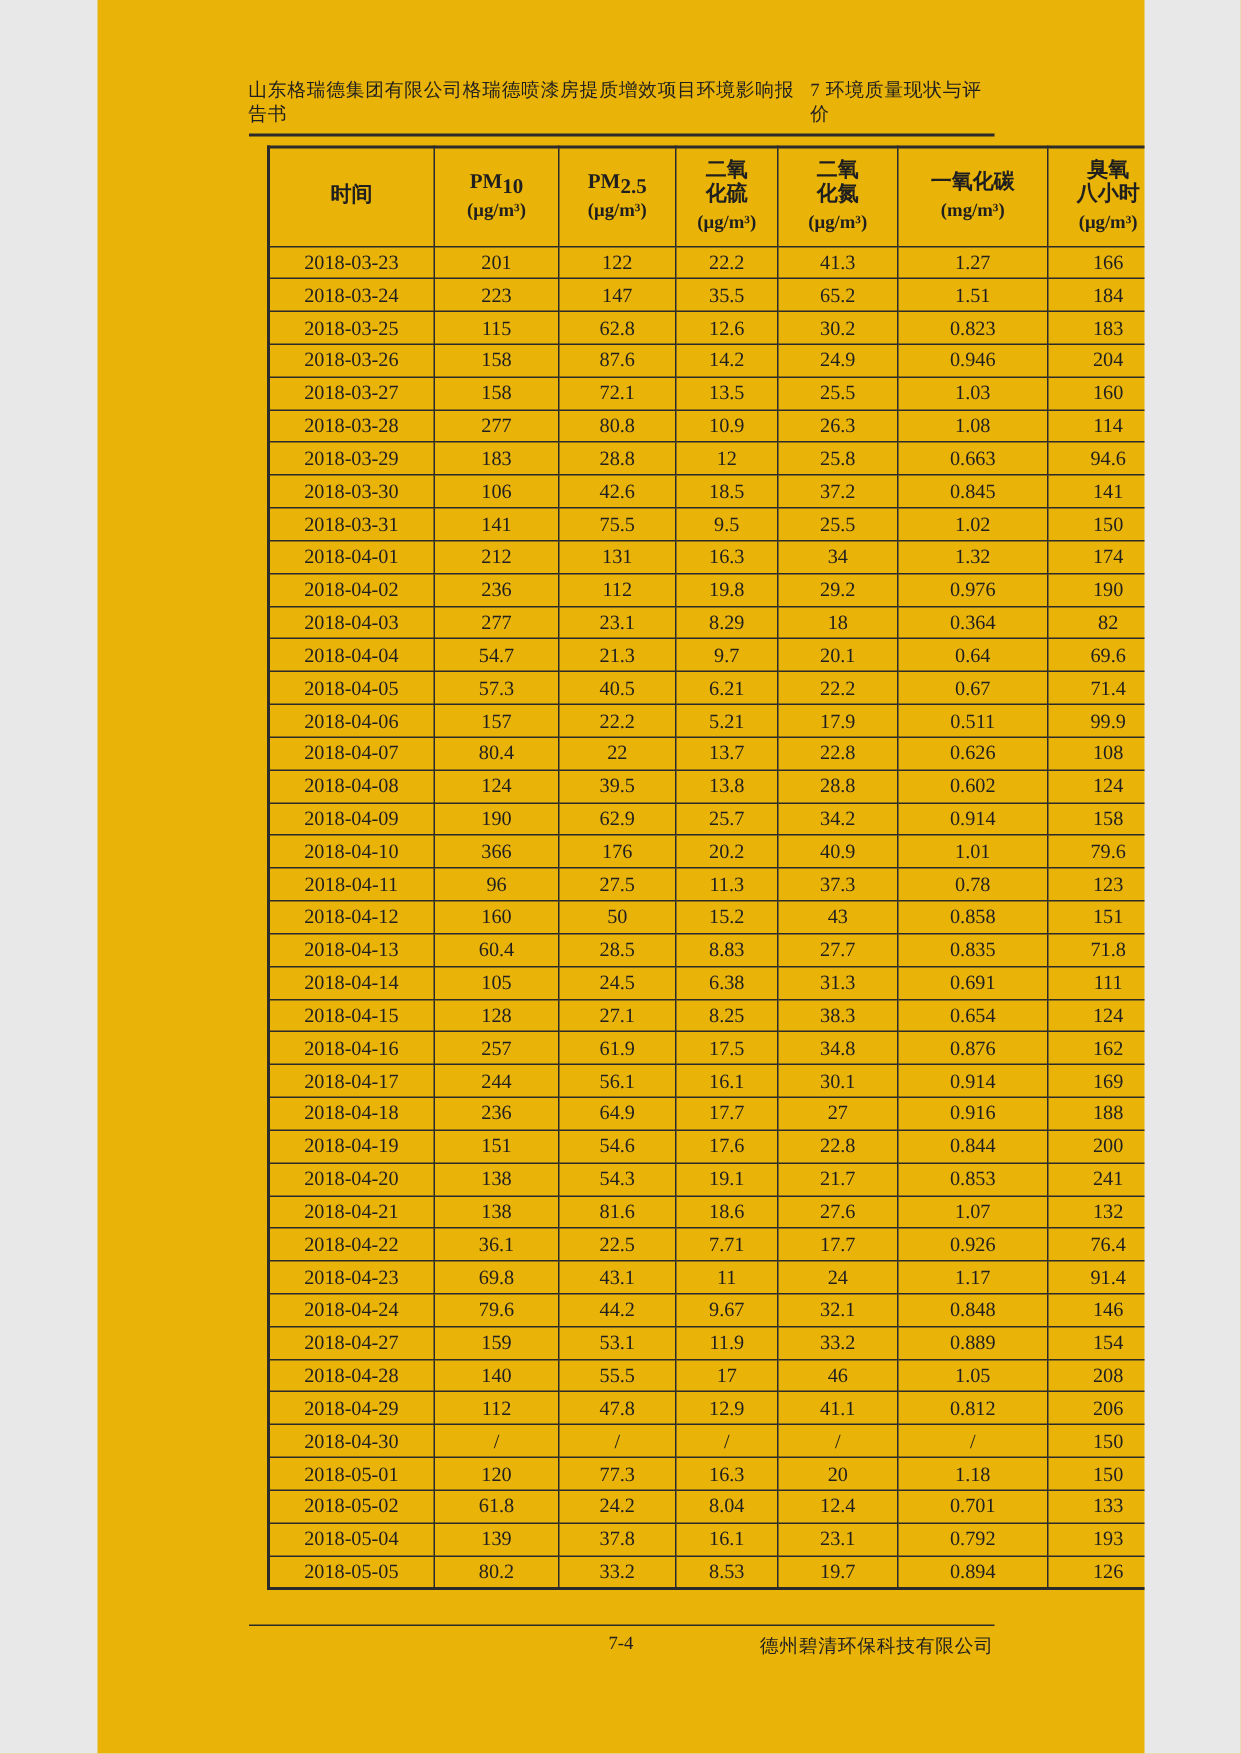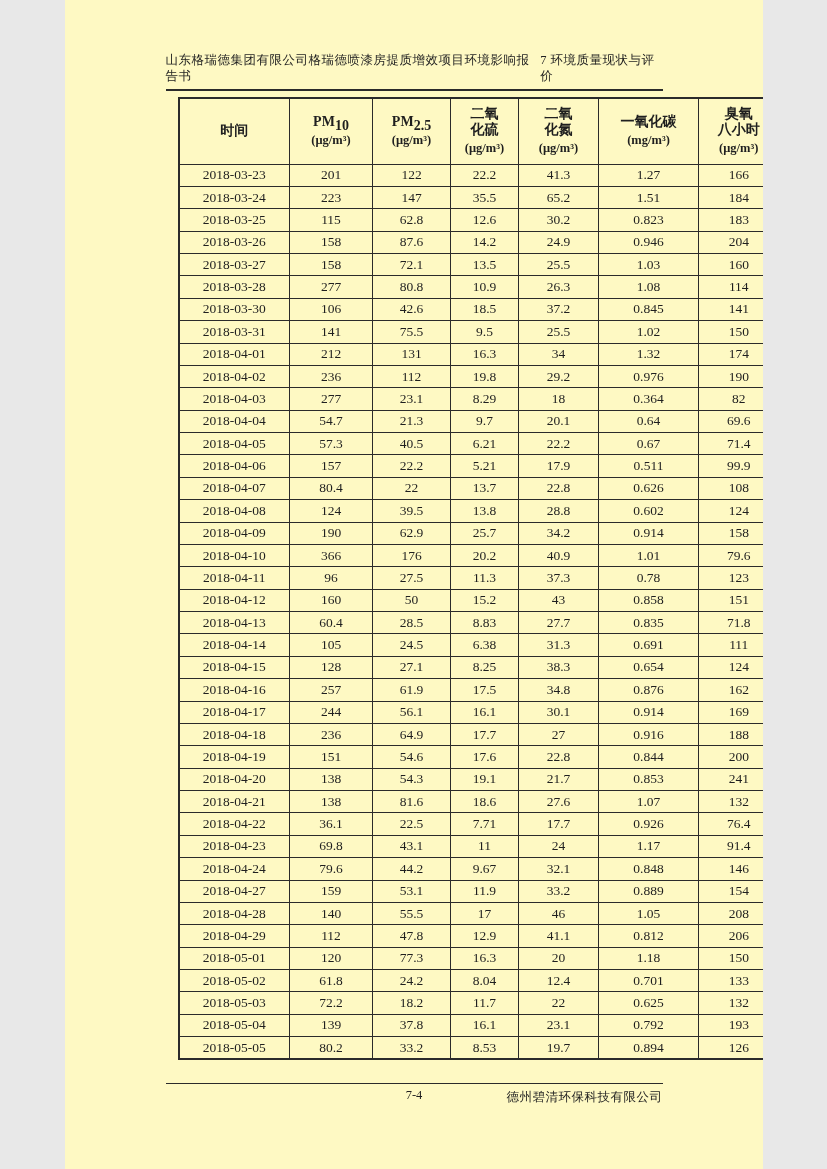--- a/index.html
+++ b/index.html
@@ -8,7 +8,7 @@
     position: relative;
     width: 698px;
     height: 1169px;
-    background: #fef9c3;
+    background: #eab308;
     margin: 0 auto;
     overflow: hidden;
     font-family: "Liberation Serif", "DejaVu Serif", serif;

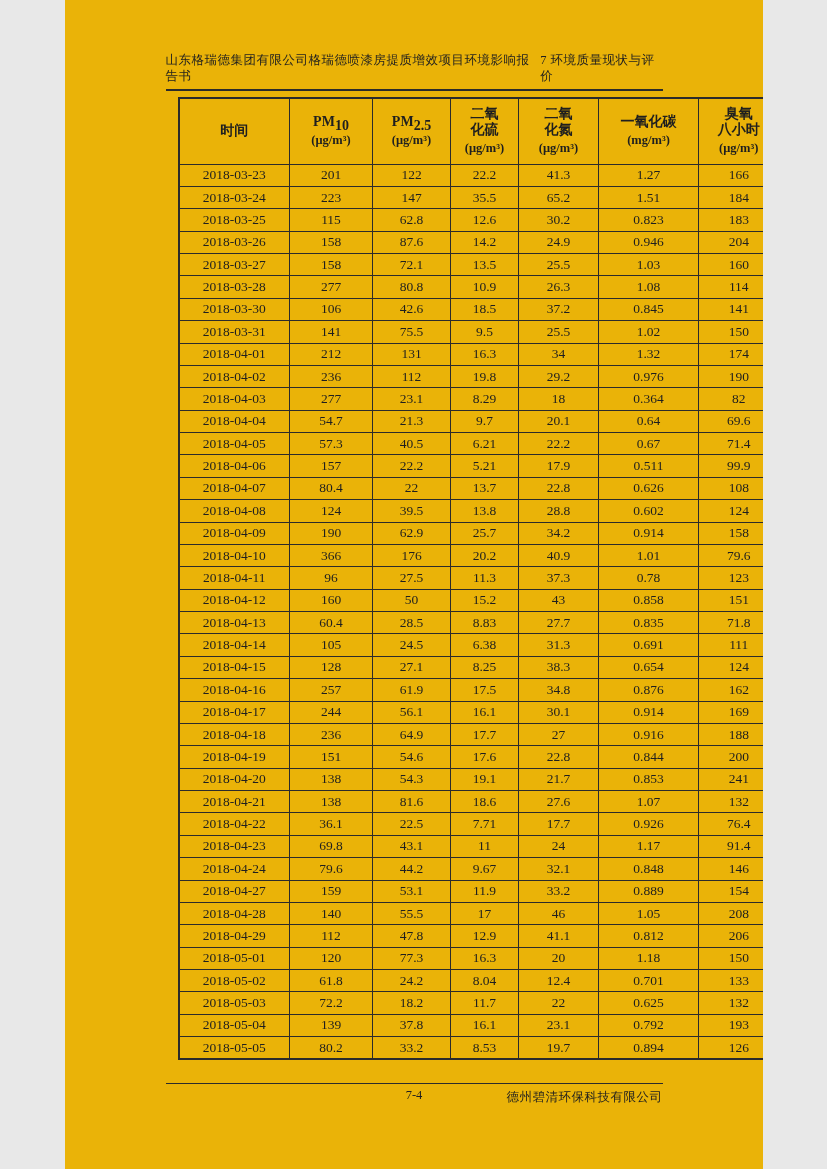--- a/index.html
+++ b/index.html
@@ -205,6 +205,15 @@
             <td>114</td>
           </tr>
           <tr>
+            <td>2018-03-29</td>
+            <td>183</td>
+            <td>28.8</td>
+            <td>12</td>
+            <td>25.8</td>
+            <td>0.663</td>
+            <td>94.6</td>
+          </tr>
+          <tr>
             <td>2018-03-30</td>
             <td>106</td>
             <td>42.6</td>

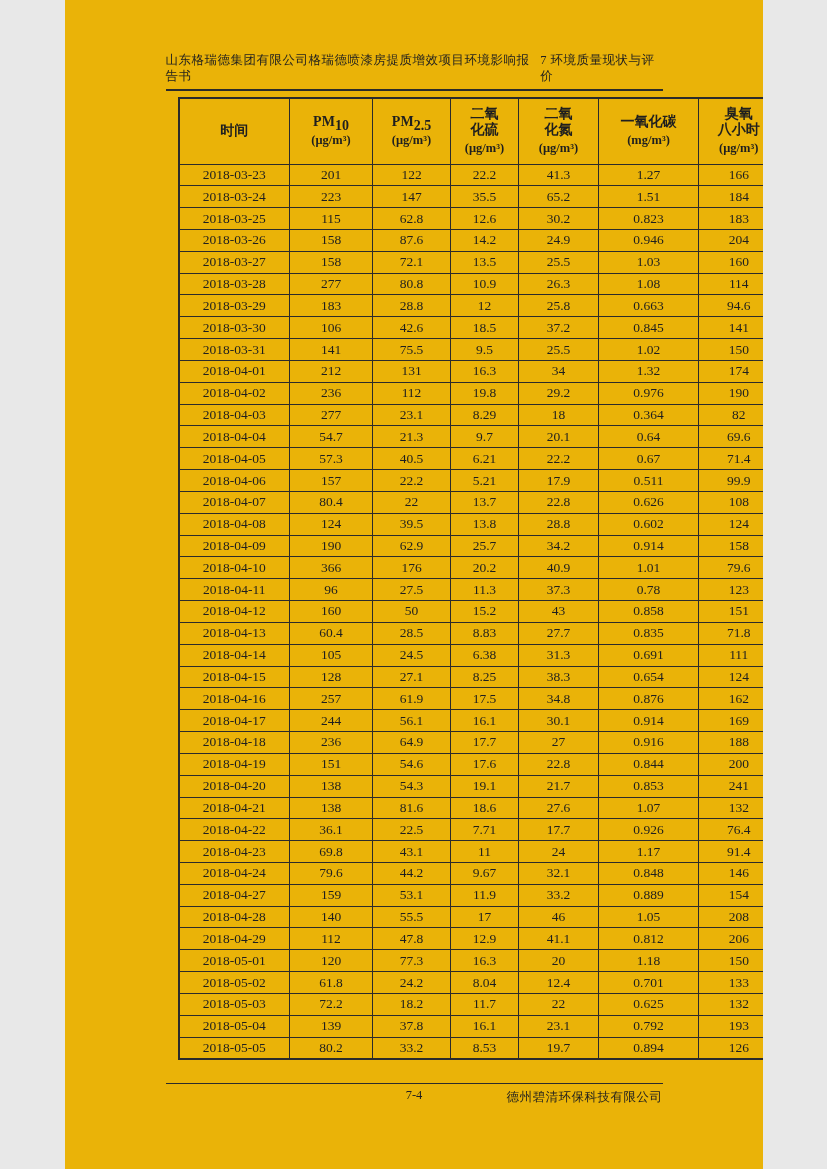--- a/index.html
+++ b/index.html
@@ -475,6 +475,15 @@
             <td>206</td>
           </tr>
           <tr>
+            <td>2018-04-30</td>
+            <td>/</td>
+            <td>/</td>
+            <td>/</td>
+            <td>/</td>
+            <td>/</td>
+            <td>150</td>
+          </tr>
+          <tr>
             <td>2018-05-01</td>
             <td>120</td>
             <td>77.3</td>

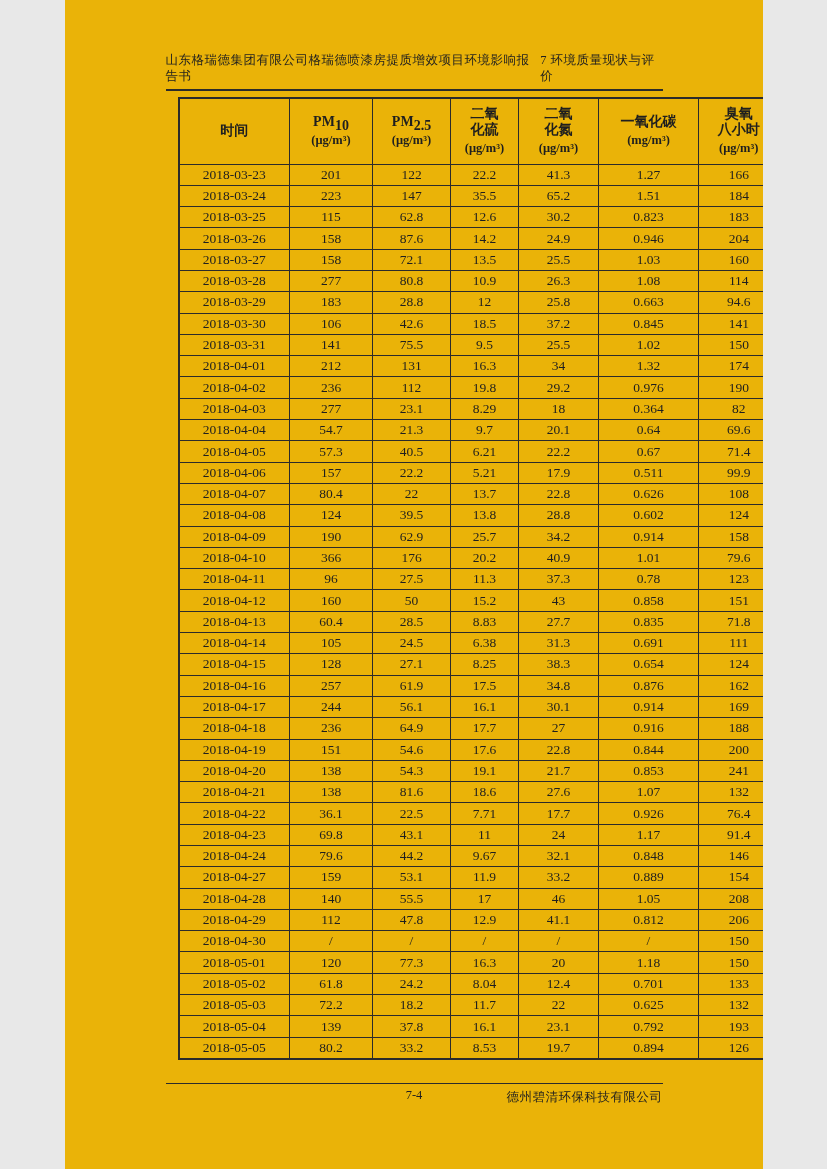--- a/index.html
+++ b/index.html
@@ -502,15 +502,6 @@
             <td>133</td>
           </tr>
           <tr>
-            <td>2018-05-03</td>
-            <td>72.2</td>
-            <td>18.2</td>
-            <td>11.7</td>
-            <td>22</td>
-            <td>0.625</td>
-            <td>132</td>
-          </tr>
-          <tr>
             <td>2018-05-04</td>
             <td>139</td>
             <td>37.8</td>

